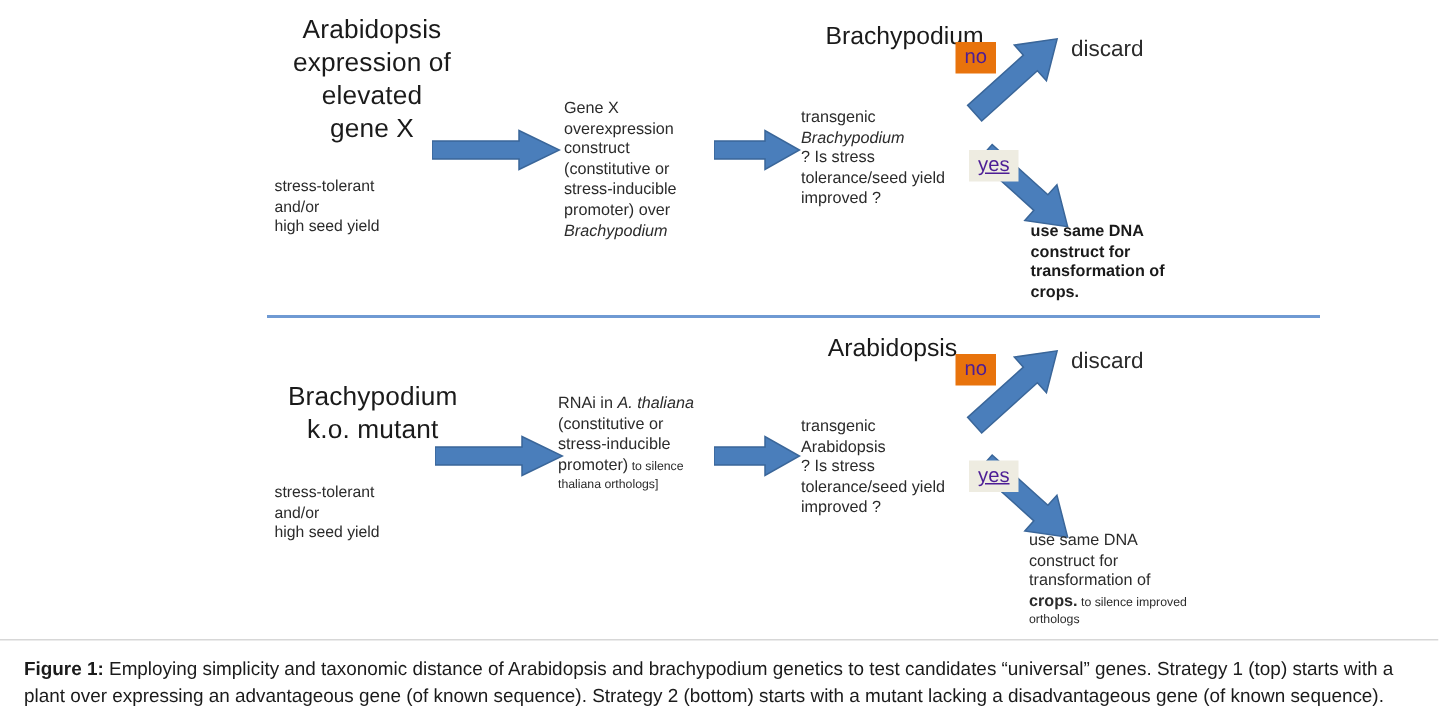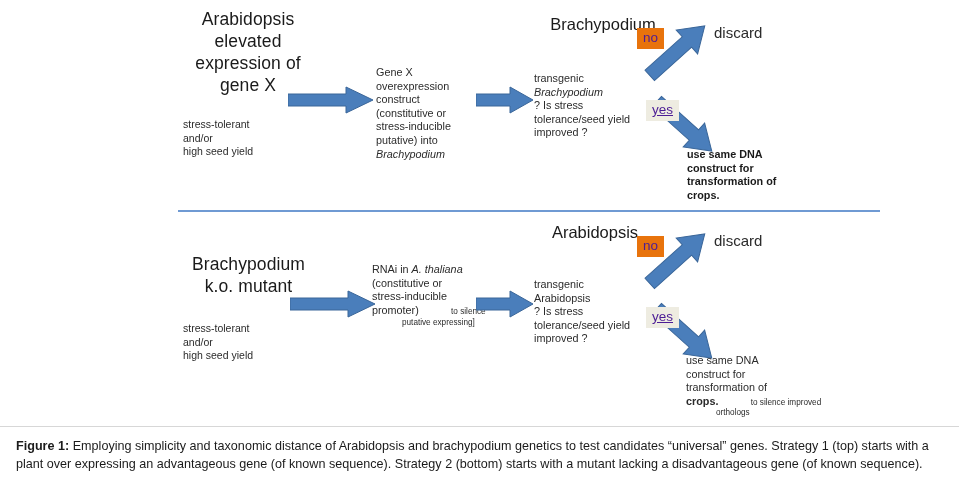--- a/index.html
+++ b/index.html
@@ -127,8 +127,8 @@
 
   <div class="abs heading-big" style="left:168px; top:8px; width:160px;">
     <div>Arabidopsis</div>
+    <div>expression of</div>
     <div>elevated</div>
-    <div>expression of</div>
     <div>gene X</div>
   </div>
 

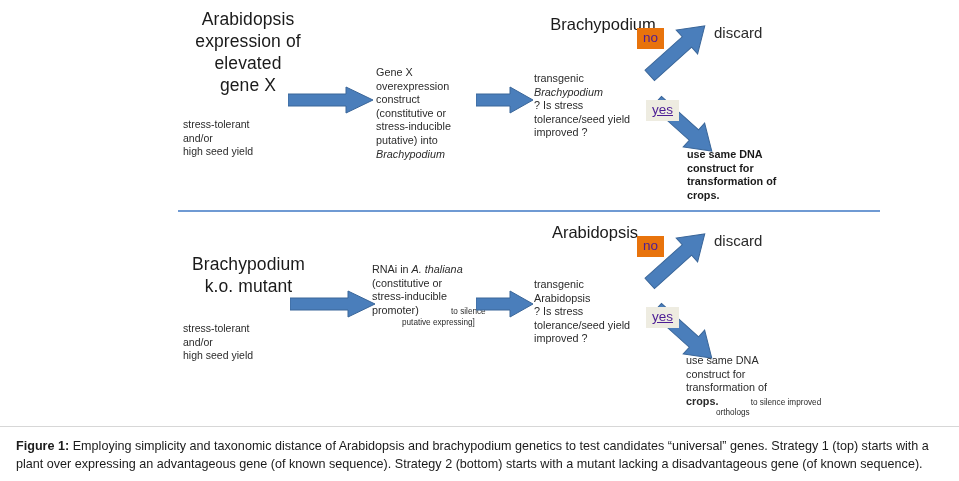--- a/index.html
+++ b/index.html
@@ -150,7 +150,7 @@
     <div>construct</div>
     <div>(constitutive or</div>
     <div>stress-inducible</div>
-    <div>putative) into</div>
+    <div>promoter) over</div>
     <div class="it">Brachypodium</div>
   </div>
 

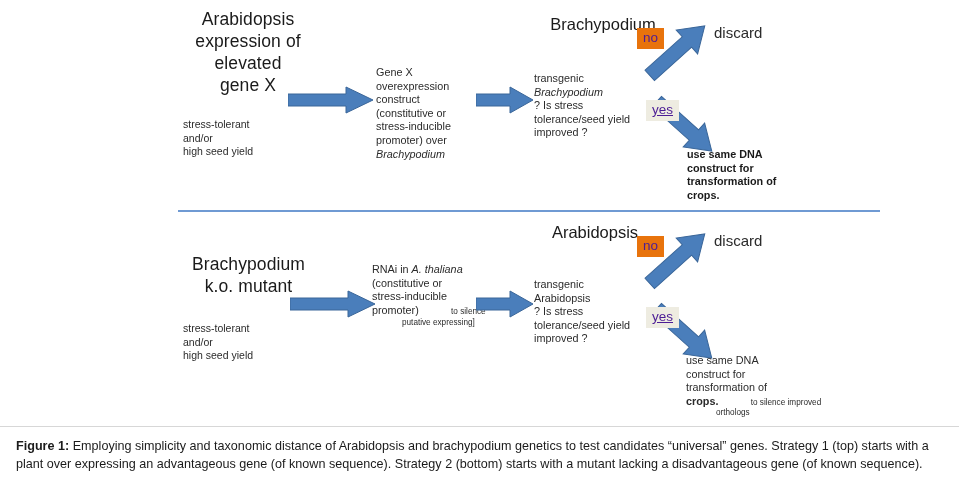--- a/index.html
+++ b/index.html
@@ -55,7 +55,6 @@
     font-size: 8.2px;
     line-height: 10px;
     color: #2b2b2b;
-    padding-left: 30px;
   }
   .bold-out {
     font-size: 10.8px;

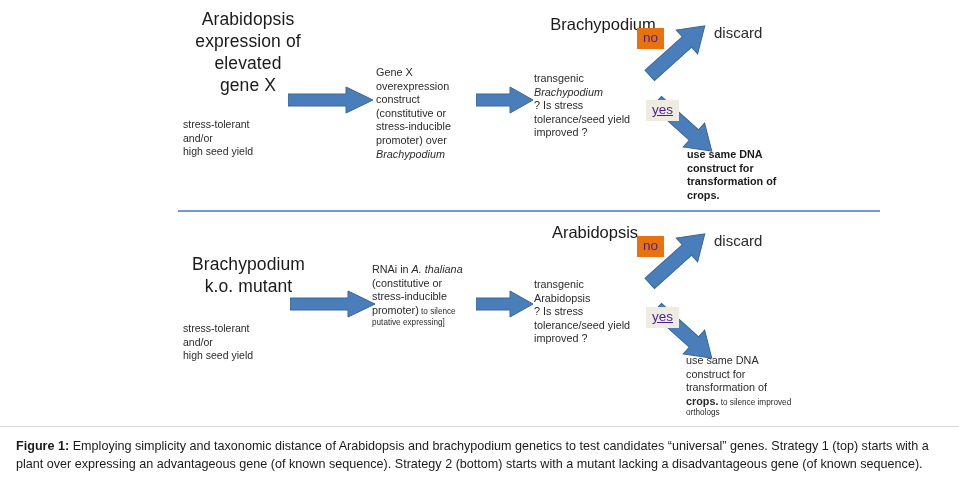--- a/index.html
+++ b/index.html
@@ -222,7 +222,7 @@
     <div>(constitutive or</div>
     <div>stress-inducible</div>
     <div><span>promoter)</span><span class="tiny-text"> to silence</span></div>
-    <div class="tiny-text" style="margin-top:1px;">putative expressing]</div>
+    <div class="tiny-text" style="margin-top:1px;">thaliana orthologs]</div>
   </div>
 
   <div class="abs arrow-wrap" style="left:476px; top:290px;">

